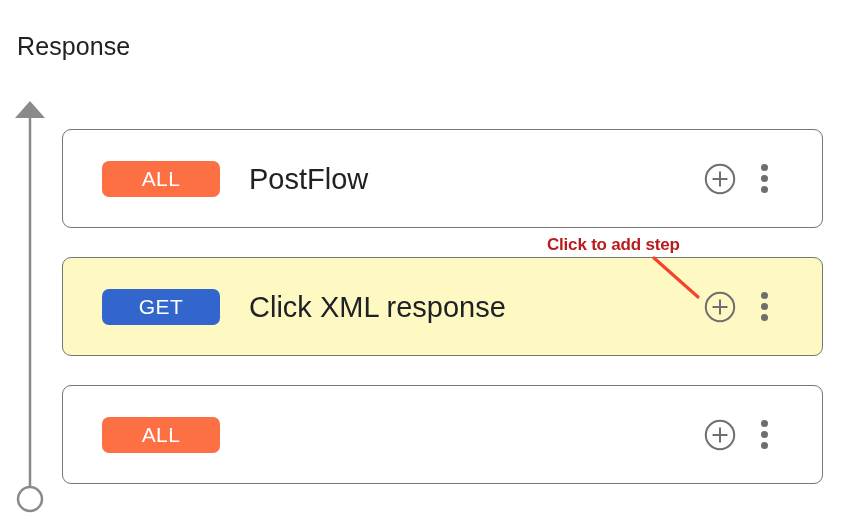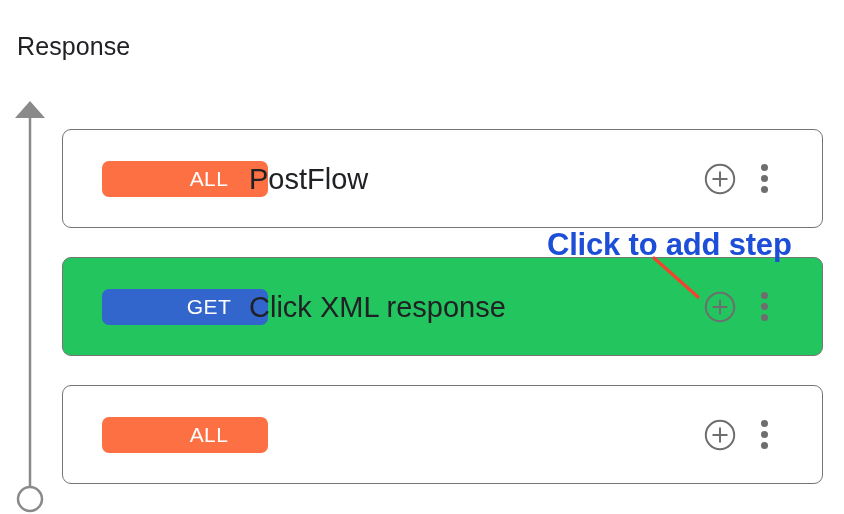--- a/index.html
+++ b/index.html
@@ -77,7 +77,6 @@
     text-align: center;
     letter-spacing: 0.4px;
     user-select: none;
-    padding-left: 48px;
   }
   .row-label {
     position: absolute;

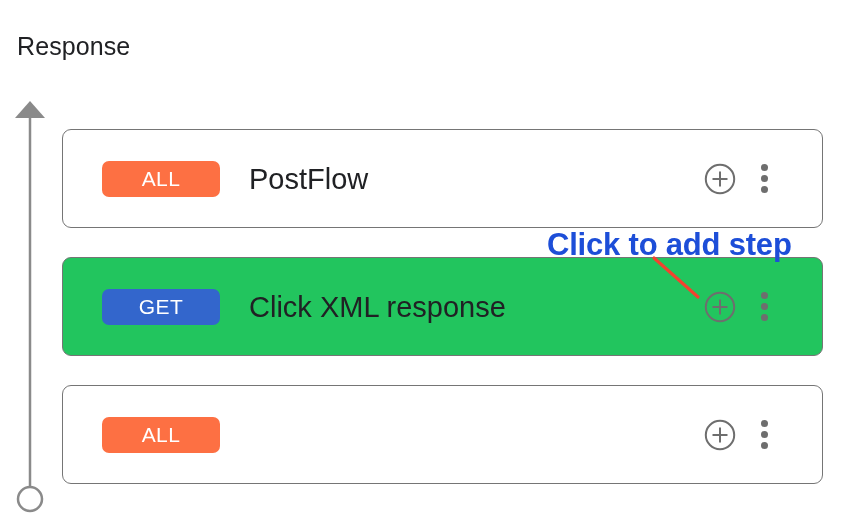--- a/index.html
+++ b/index.html
@@ -132,10 +132,10 @@
     position: absolute;
     left: 547px;
     top: 218px;
-    font-size: 31px;
+    font-size: 17px;
     line-height: 32px;
     font-weight: bold;
-    color: #1d4ed8;
+    color: #b91c1c;
     white-space: nowrap;
     letter-spacing: -0.2px;
   }

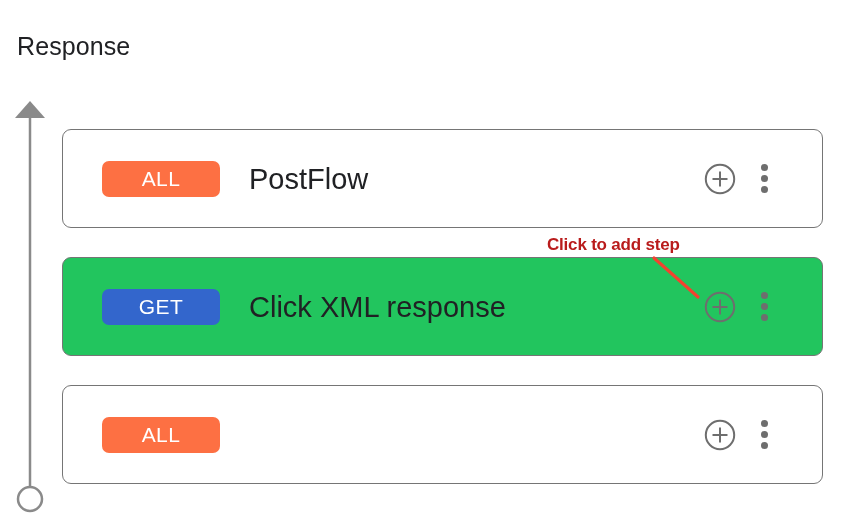--- a/index.html
+++ b/index.html
@@ -59,7 +59,7 @@
     background: #ffffff;
   }
   .flow-row.is-selected {
-    background: #22c55e;
+    background: #fef9c3;
   }
   .flow-row:last-child { margin-bottom: 0; }
 

